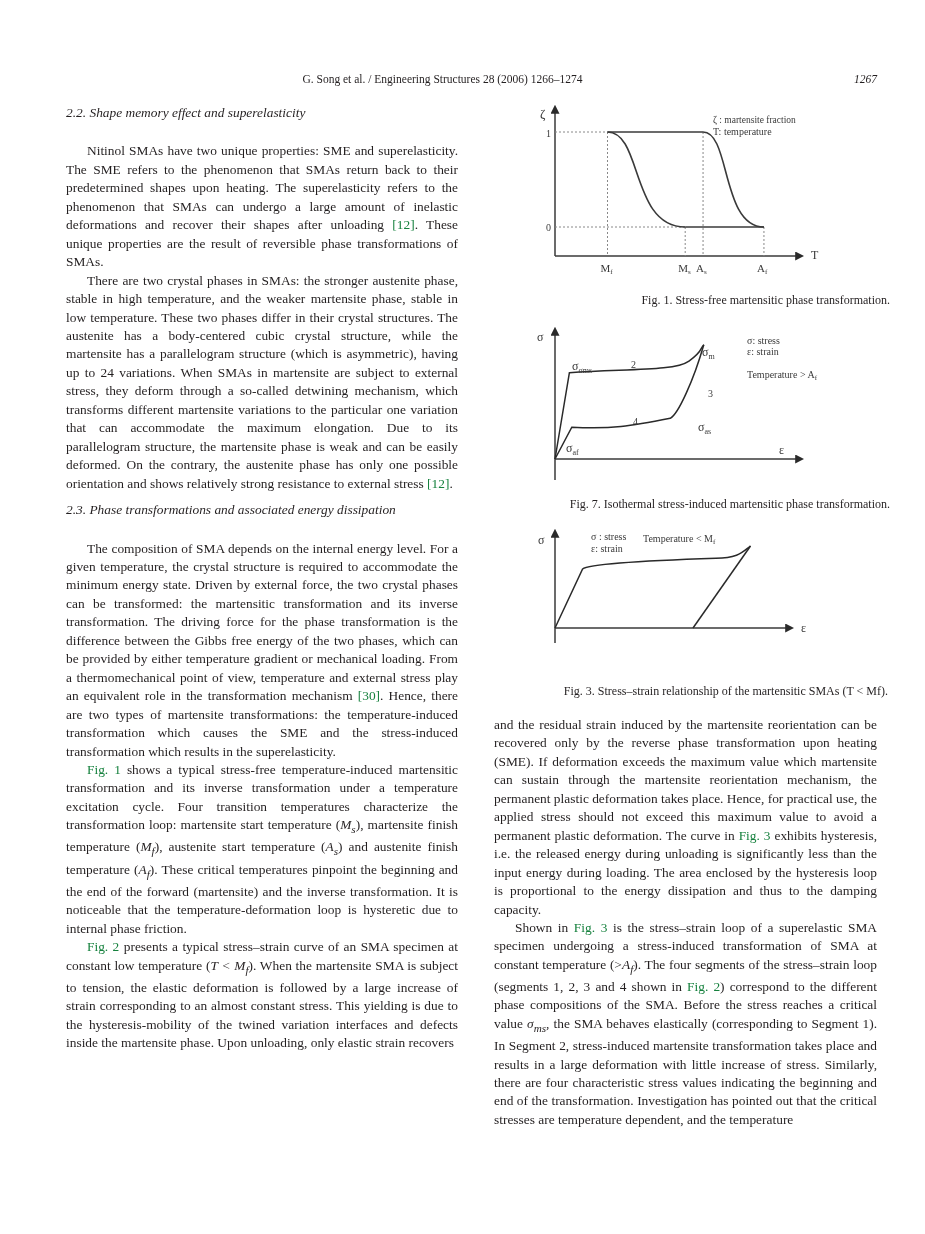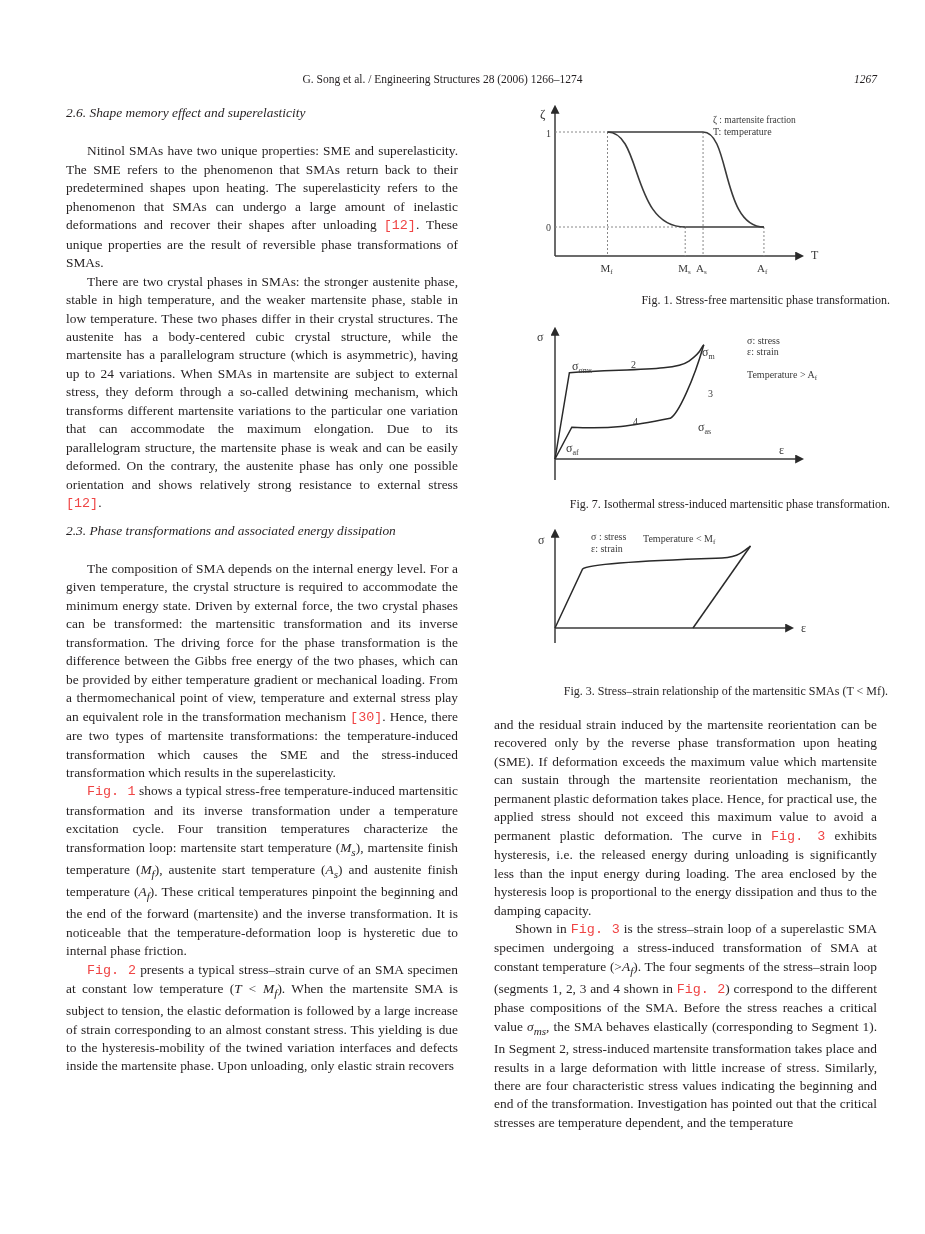--- a/index.html
+++ b/index.html
@@ -28,7 +28,7 @@
 </div>
 
 <div class="col col-left">
-  <div class="sec">2.6.  Shape memory effect and superelasticity</div>
+  <div class="sec">2.2.  Shape memory effect and superelasticity</div>
   <p class="para"><span>Nitinol SMAs have two unique properties: SME and superelasticity. The SME refers to the phenomenon that SMAs return back to their predetermined shapes upon heating. The superelasticity refers to the phenomenon that SMAs can undergo a large amount of inelastic deformations and recover their shapes after unloading </span><span class="link">[12]</span><span>. These unique properties are the result of reversible phase transformations of SMAs.</span></p>
   <p class="para"><span>There are two crystal phases in SMAs: the stronger austenite phase, stable in high temperature, and the weaker martensite phase, stable in low temperature. These two phases differ in their crystal structures. The austenite has a body-centered cubic crystal structure, while the martensite has a parallelogram structure (which is asymmetric), having up to 24 variations. When SMAs in martensite are subject to external stress, they deform through a so-called detwining mechanism, which transforms different martensite variations to the particular one variation that can accommodate the maximum elongation. Due to its parallelogram structure, the martensite phase is weak and can be easily deformed. On the contrary, the austenite phase has only one possible orientation and shows relatively strong resistance to external stress </span><span class="link">[12]</span><span>.</span></p>
   <div class="sec" style="margin-top:8px;">2.3.  Phase transformations and associated energy dissipation</div>

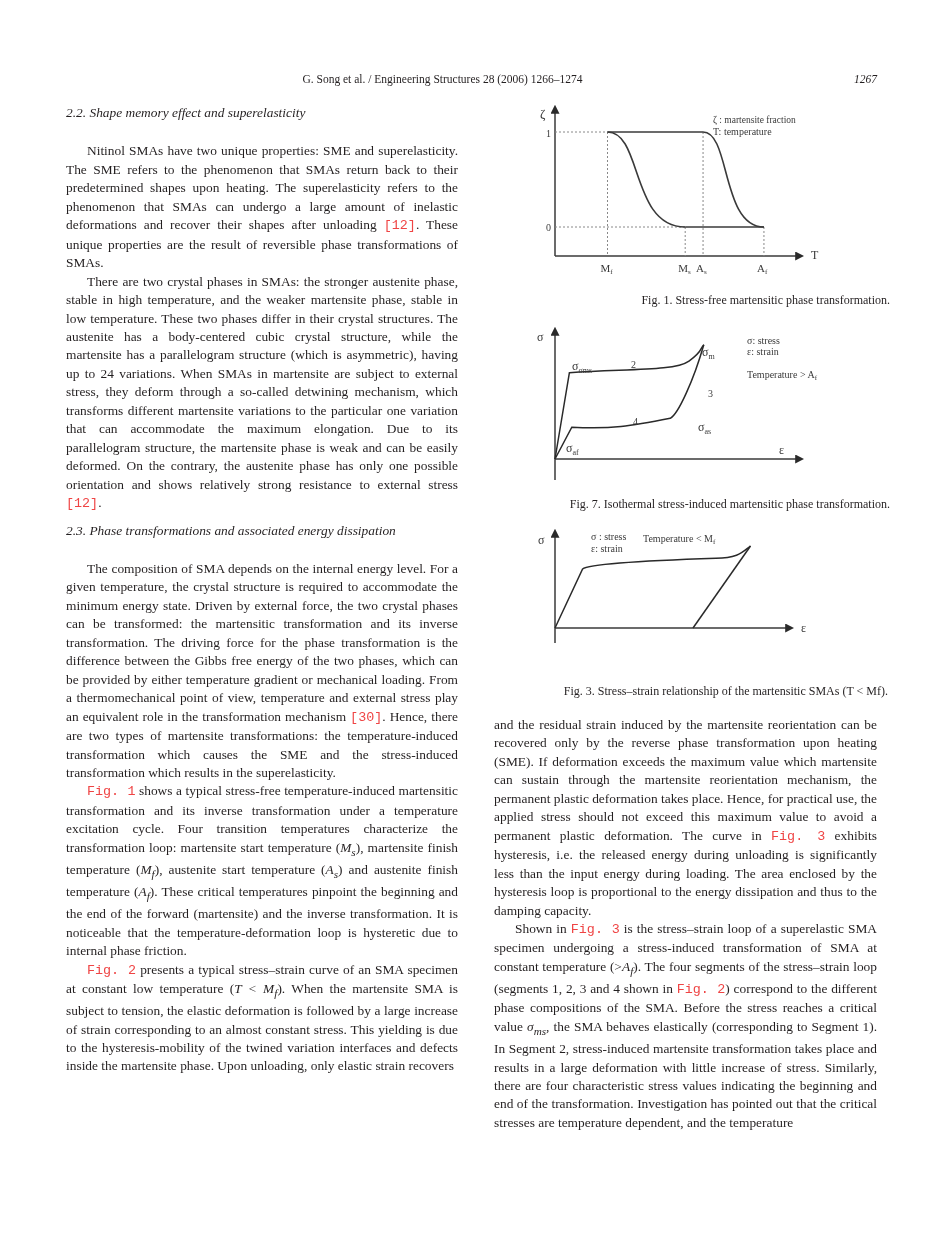--- a/index.html
+++ b/index.html
@@ -13,7 +13,7 @@
   .col-right { left:494px; top:716px; width:383px; }
   .sec { font-style:italic; margin:0 0 20px 0; text-align:left; }
   .para { margin:0; text-indent:21px; }
-  .link { color:#ef4444;font-family:Liberation Mono, monospace; }
+  .link { color:#15803d; }
   .fig { position:absolute; }
   .caption { position:absolute; font-size:12px; text-align:right; width:420px; }
   svg text { font-family:"Liberation Serif","DejaVu Serif",serif; fill:#3a3a3a; }

